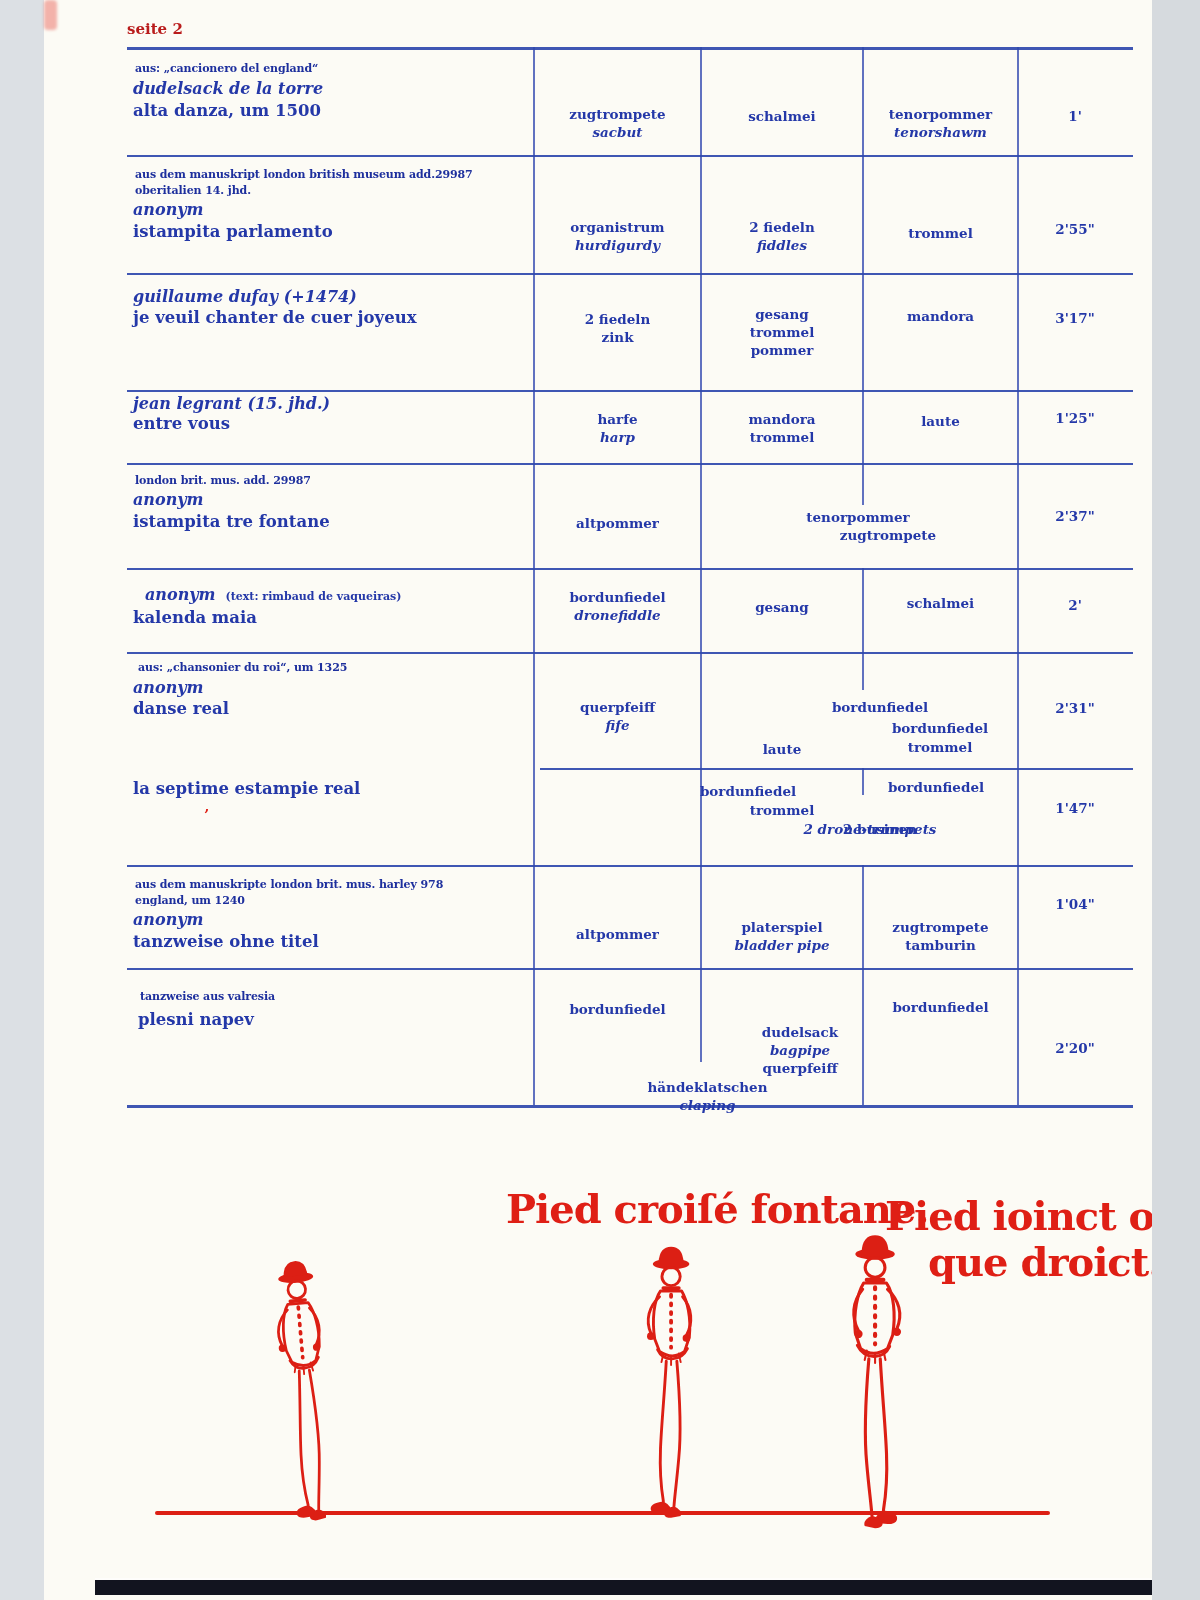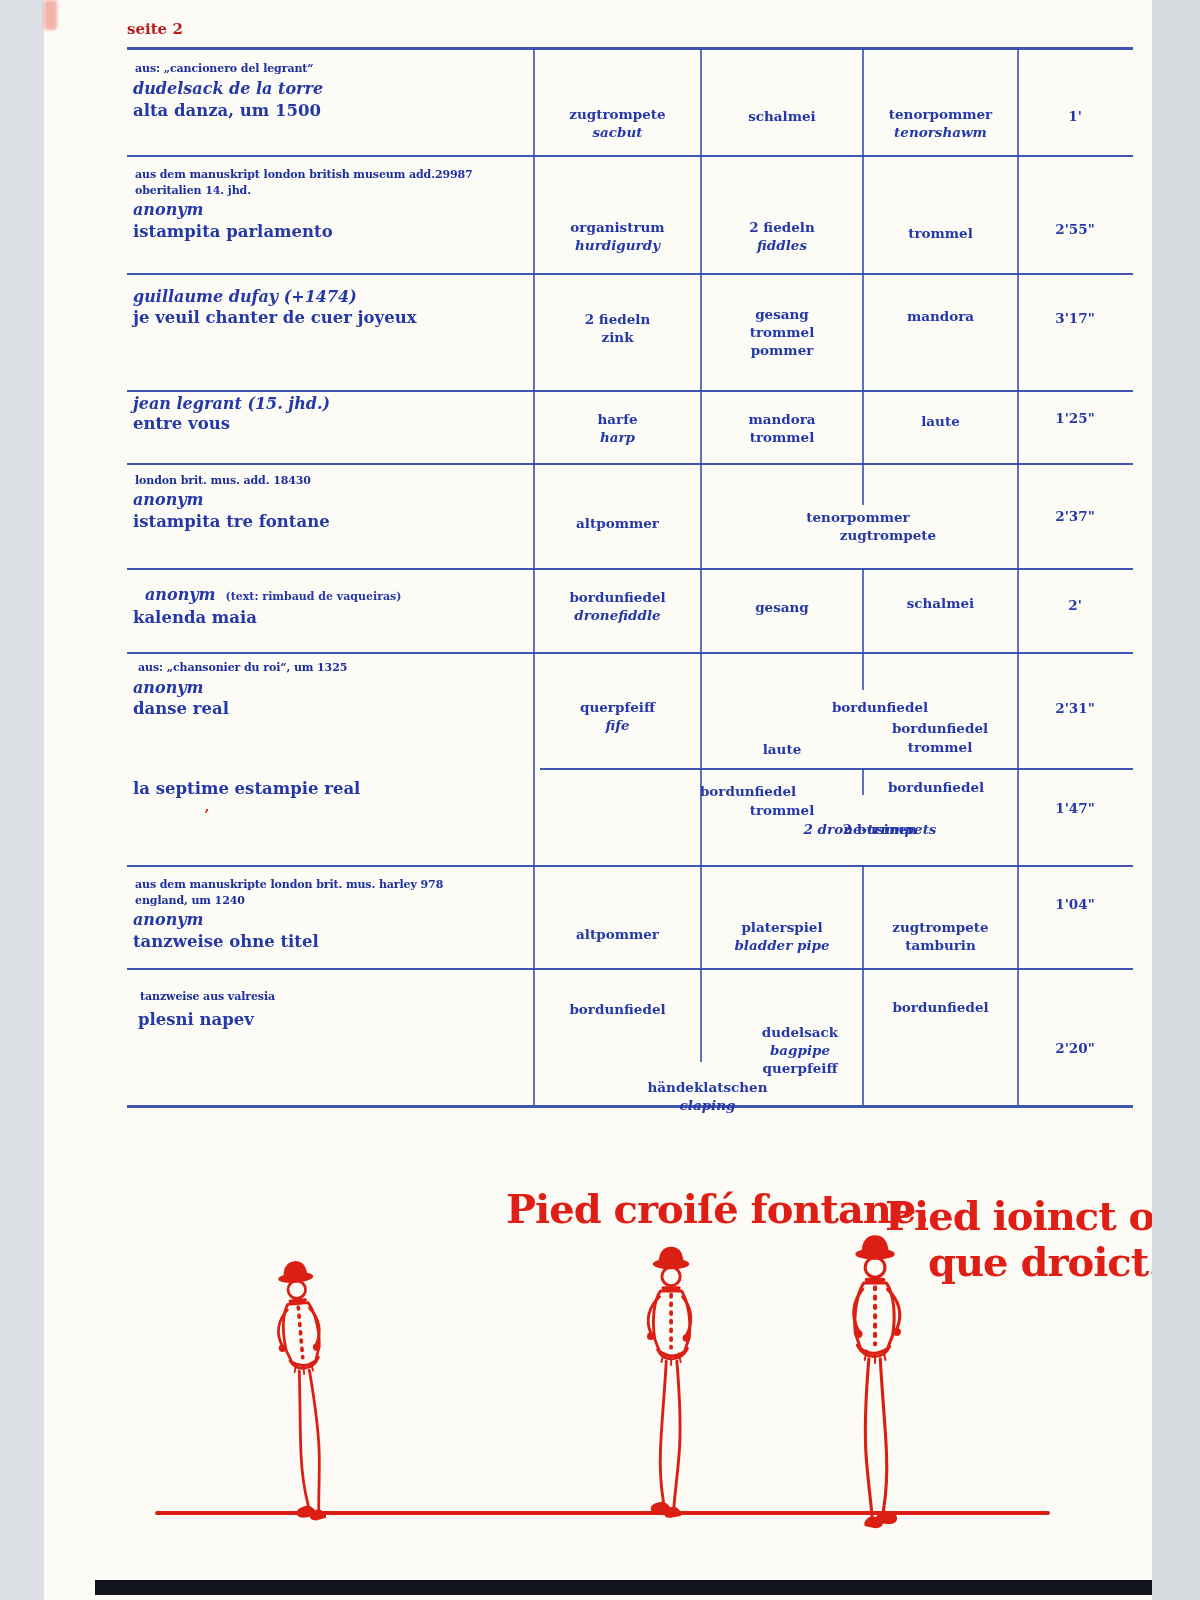--- a/index.html
+++ b/index.html
@@ -67,7 +67,7 @@
   <div class="vr" style="left:862px;top:865px;height:240px"></div>
   <div class="vr" style="left:1017px;top:47px;height:1058px"></div>
 
-  <div class="t src" style="left:135px;top:62px">aus: „cancionero del legrant“</div>
+  <div class="t src" style="left:135px;top:62px">aus: „cancionero del england“</div>
   <div class="t comp" style="left:133px;top:79px">dudelsack de la torre</div>
   <div class="t title" style="left:133px;top:101px">alta danza, um 1500</div>
   <div class="t ins" style="left:535px;top:105px;width:165px">

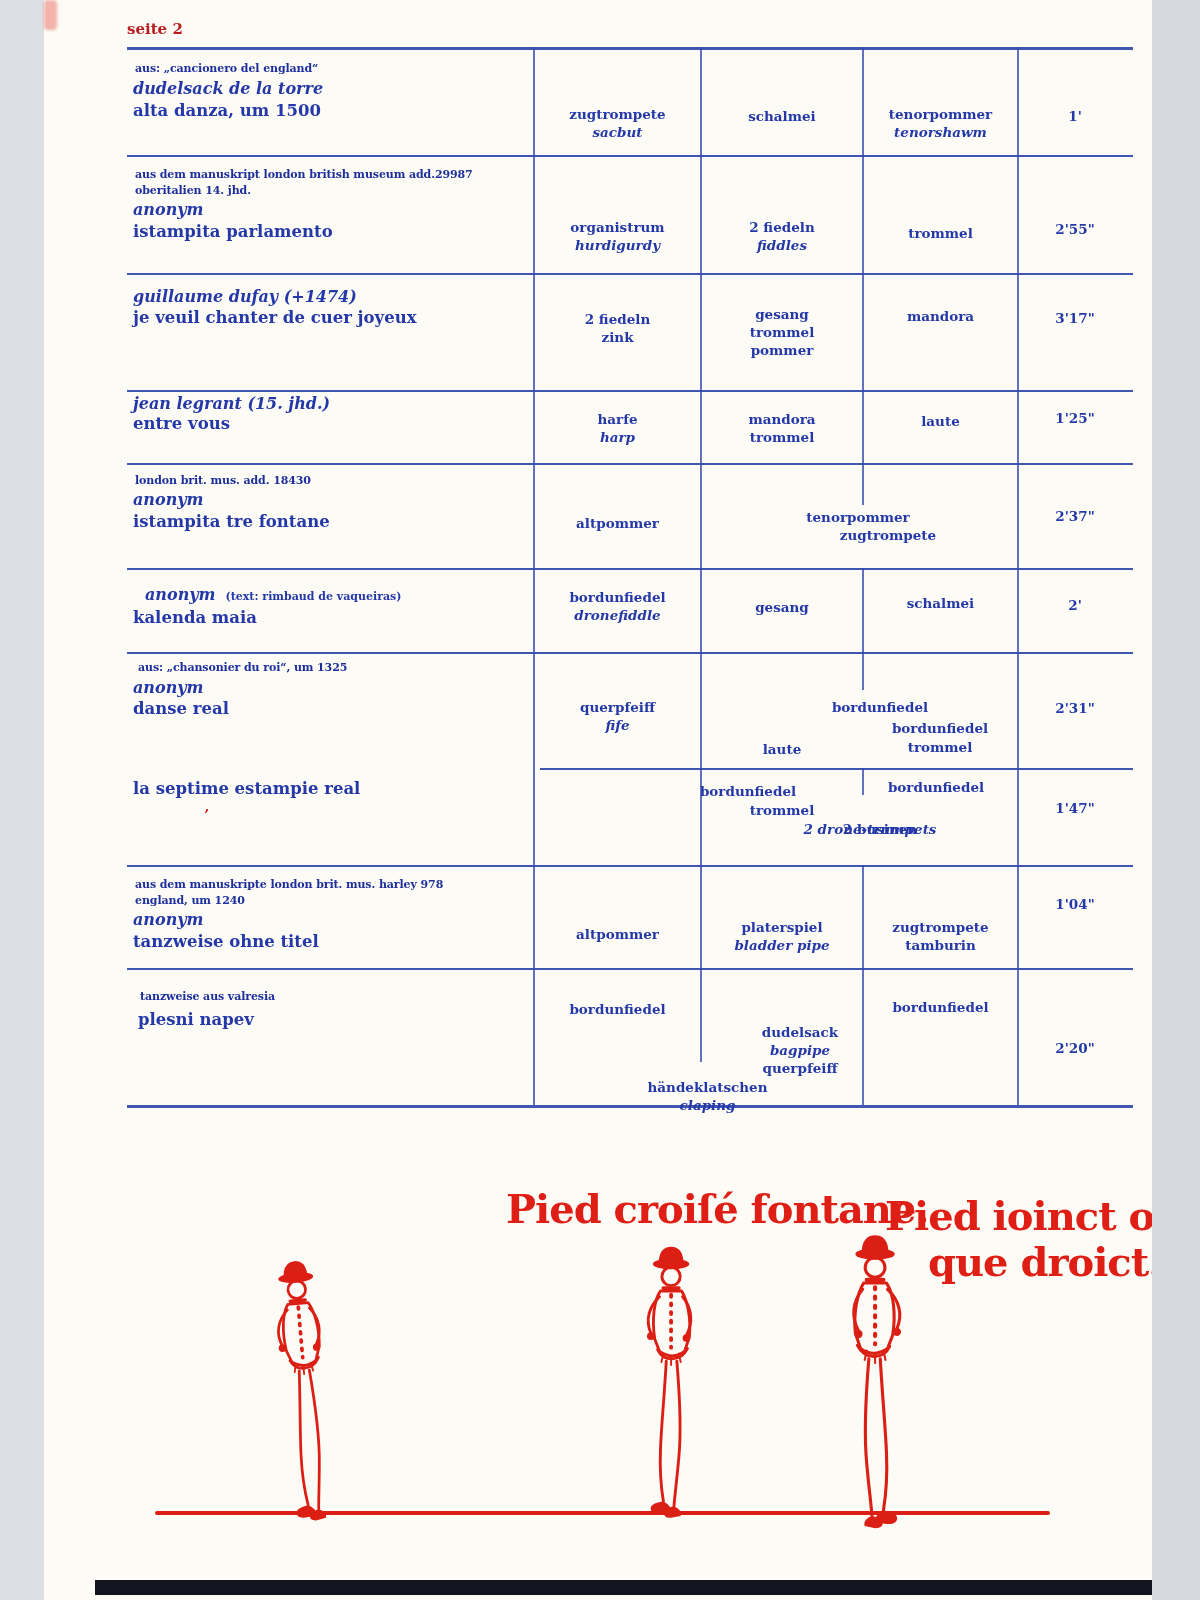--- a/index.html
+++ b/index.html
@@ -131,7 +131,7 @@
   </div>
   <div class="t dur" style="left:1019px;top:410px;width:112px">1'25"</div>
 
-  <div class="t src" style="left:135px;top:474px">london brit. mus. add. 18430</div>
+  <div class="t src" style="left:135px;top:474px">london brit. mus. add. 29987</div>
   <div class="t comp" style="left:133px;top:490px">anonym</div>
   <div class="t title" style="left:133px;top:512px">istampita tre fontane</div>
   <div class="t ins" style="left:535px;top:514px;width:165px">

